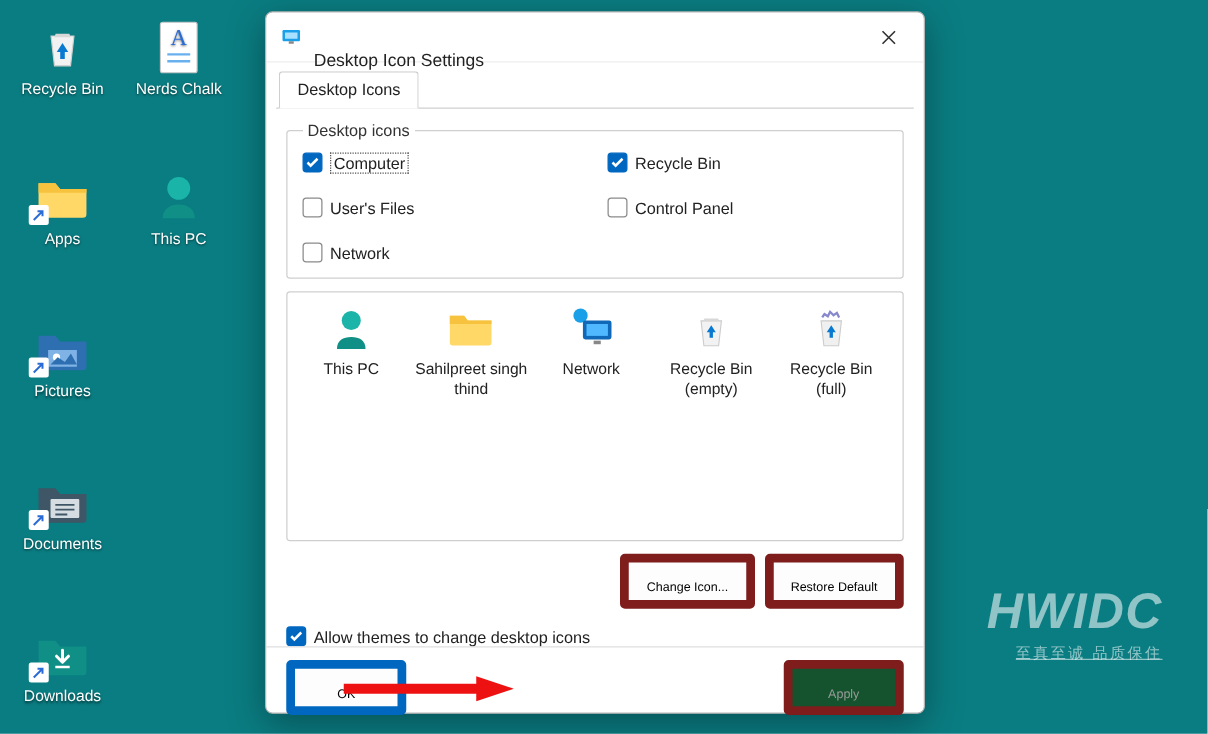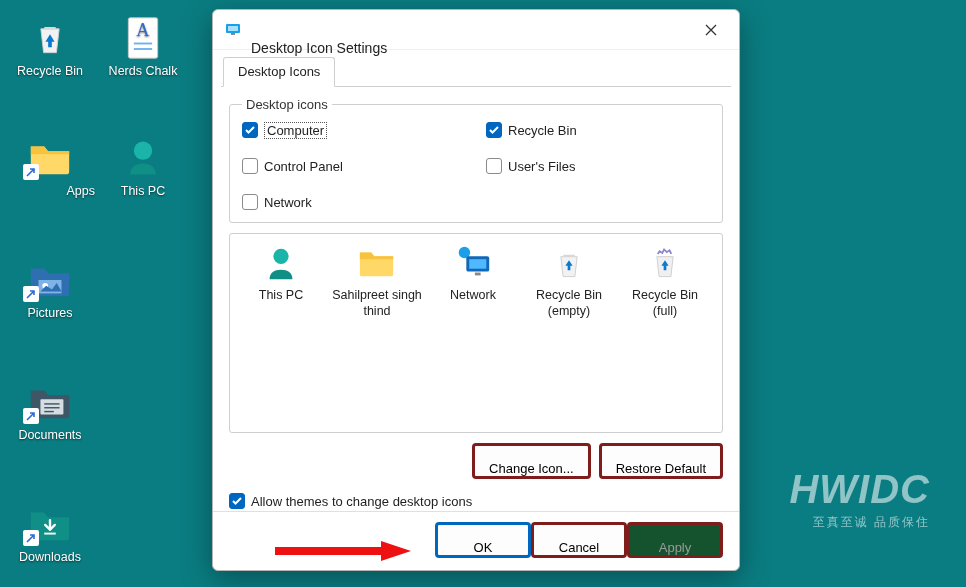--- a/index.html
+++ b/index.html
@@ -257,11 +257,11 @@
         </div>
         <div class="chk">
           <div class="cb"></div>
+          <label>User's Files</label>
+        </div>
+        <div class="chk">
+          <div class="cb"></div>
           <label>Control Panel</label>
-        </div>
-        <div class="chk">
-          <div class="cb"></div>
-          <label>User's Files</label>
         </div>
         <div class="chk">
           <div class="cb"></div>

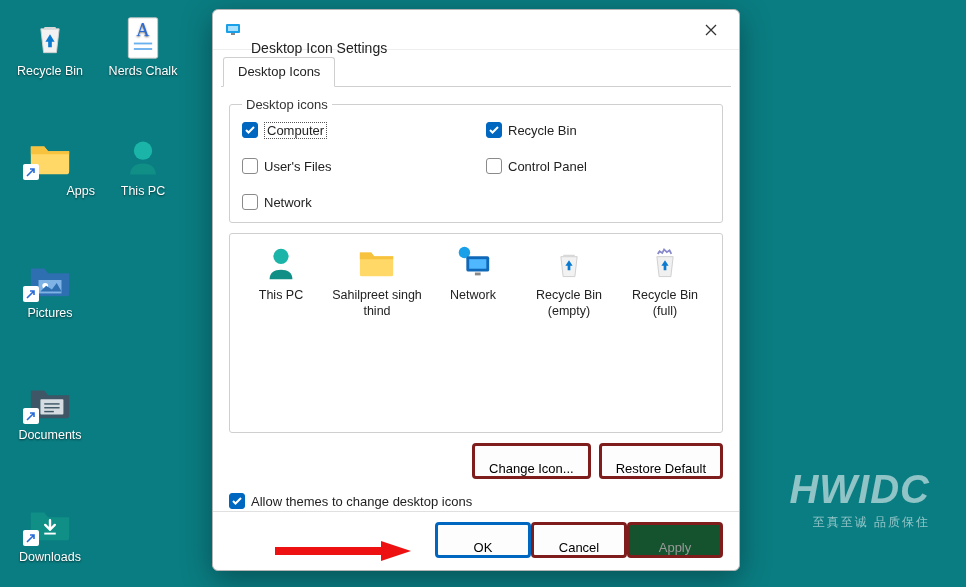--- a/index.html
+++ b/index.html
@@ -135,7 +135,7 @@
     <div class="label">Nerds Chalk</div>
   </div>
 
-  <div class="di" style="left:5px; top:134px;text-align:right;">
+  <div class="di" style="left:5px; top:134px;">
     <div class="icon">
       <svg viewBox="0 0 48 40" width="46" height="40">
           <path d="M4 8h14l4 5h22v21a3 3 0 0 1-3 3H7a3 3 0 0 1-3-3z" fill="#ffd867"></path>

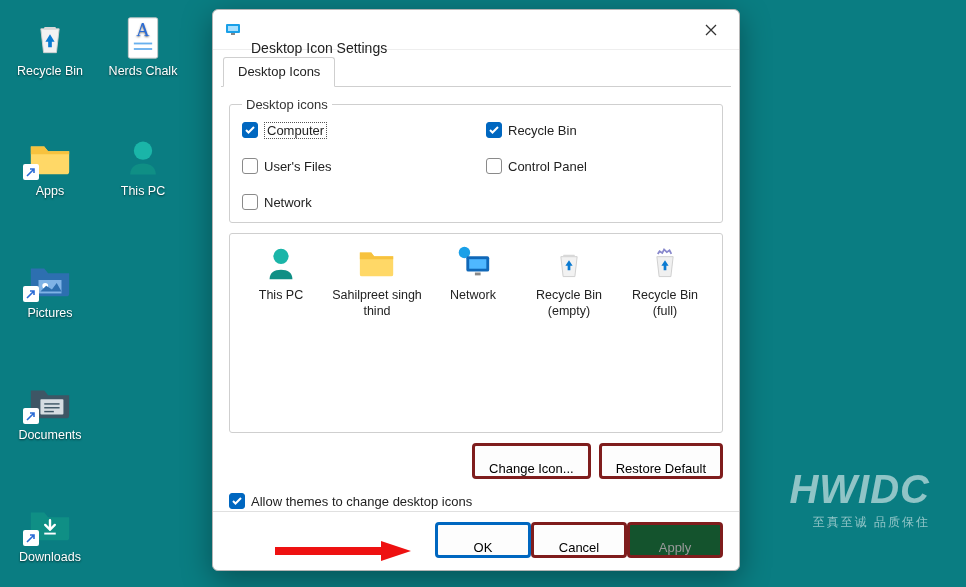--- a/index.html
+++ b/index.html
@@ -84,8 +84,8 @@
   .btnrow { display: flex; justify-content: flex-end; gap: 8px; margin-top: 10px; }
   .btn {
     min-width: 100px; height: 26px; padding: 15px 14px;
-    background: #fdfdfd; border: 3px solid #7f1d1d; border-radius: 4px;
-    font-family: inherit; font-size: 13px; cursor: pointer;
+    background: #fdfdfd; border: 7px solid #7f1d1d; border-radius: 4px;
+    font-family: inherit; font-size: 10px; cursor: pointer;
   }
   .btn.primary { border-color: #0067c0; }
   .btn.disabled { color: #9a9a9a; background: #14532d; cursor: default; }

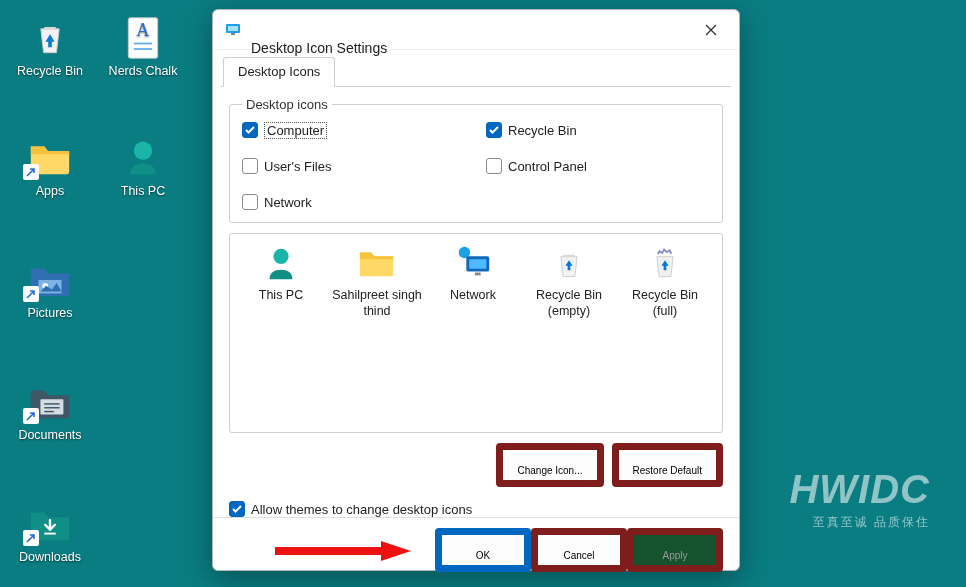--- a/index.html
+++ b/index.html
@@ -105,7 +105,7 @@
   
   .wm { position: absolute; right: 36px; bottom: 56px; color: rgba(255,255,255,.55); text-align: right; }
   .wm .big { font-size: 40px; font-weight: 700; font-style: italic; letter-spacing: 1px; }
-  .wm .small { font-size: 12px; letter-spacing: 2px; margin-top: 2px; }
+  .wm .small { font-size: 12px; letter-spacing: 2px; margin-top: 2px; text-decoration: underline; }
 </style>
 </head>
 <body>

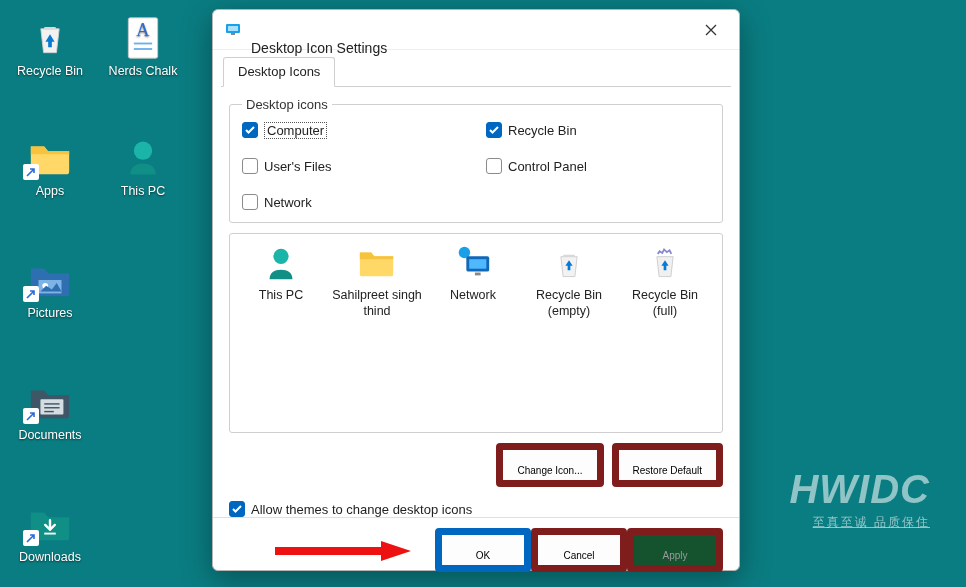--- a/index.html
+++ b/index.html
@@ -94,7 +94,7 @@
 
   .dlg-footer {
     border-top: 1px solid #e0e0e0; padding: 10px 16px 12px;
-    display: flex; justify-content: flex-end; position: relative;
+    display: flex; justify-content: space-between; gap: 10px; position: relative;
   }
 
   

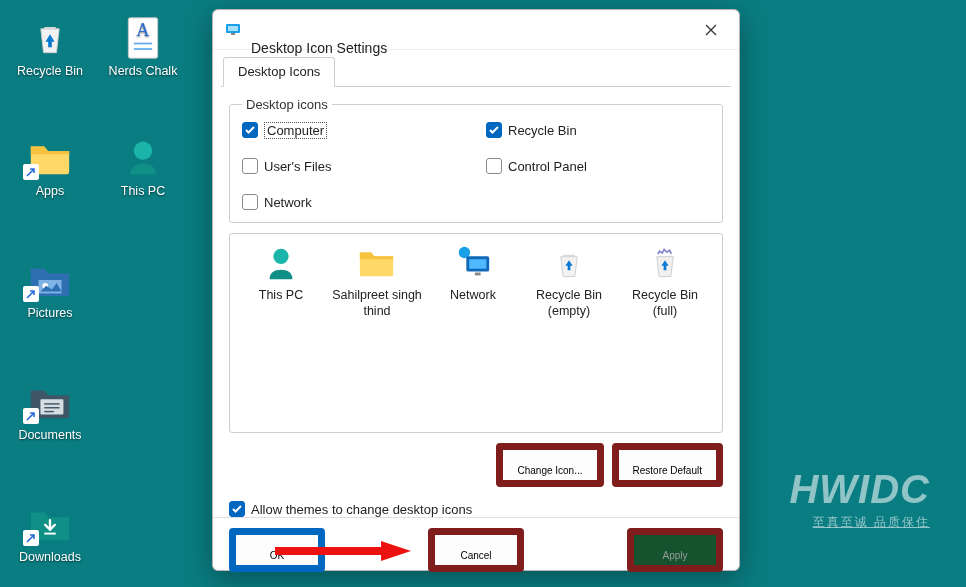--- a/index.html
+++ b/index.html
@@ -339,7 +339,6 @@
 
   <div class="dlg-footer">
     <button class="btn primary" style="min-width:96px">OK</button>
-    <button class="btn" style="min-width:96px">Cancel</button>
     <button class="btn disabled" style="min-width:96px">Apply</button>
   </div>
 

